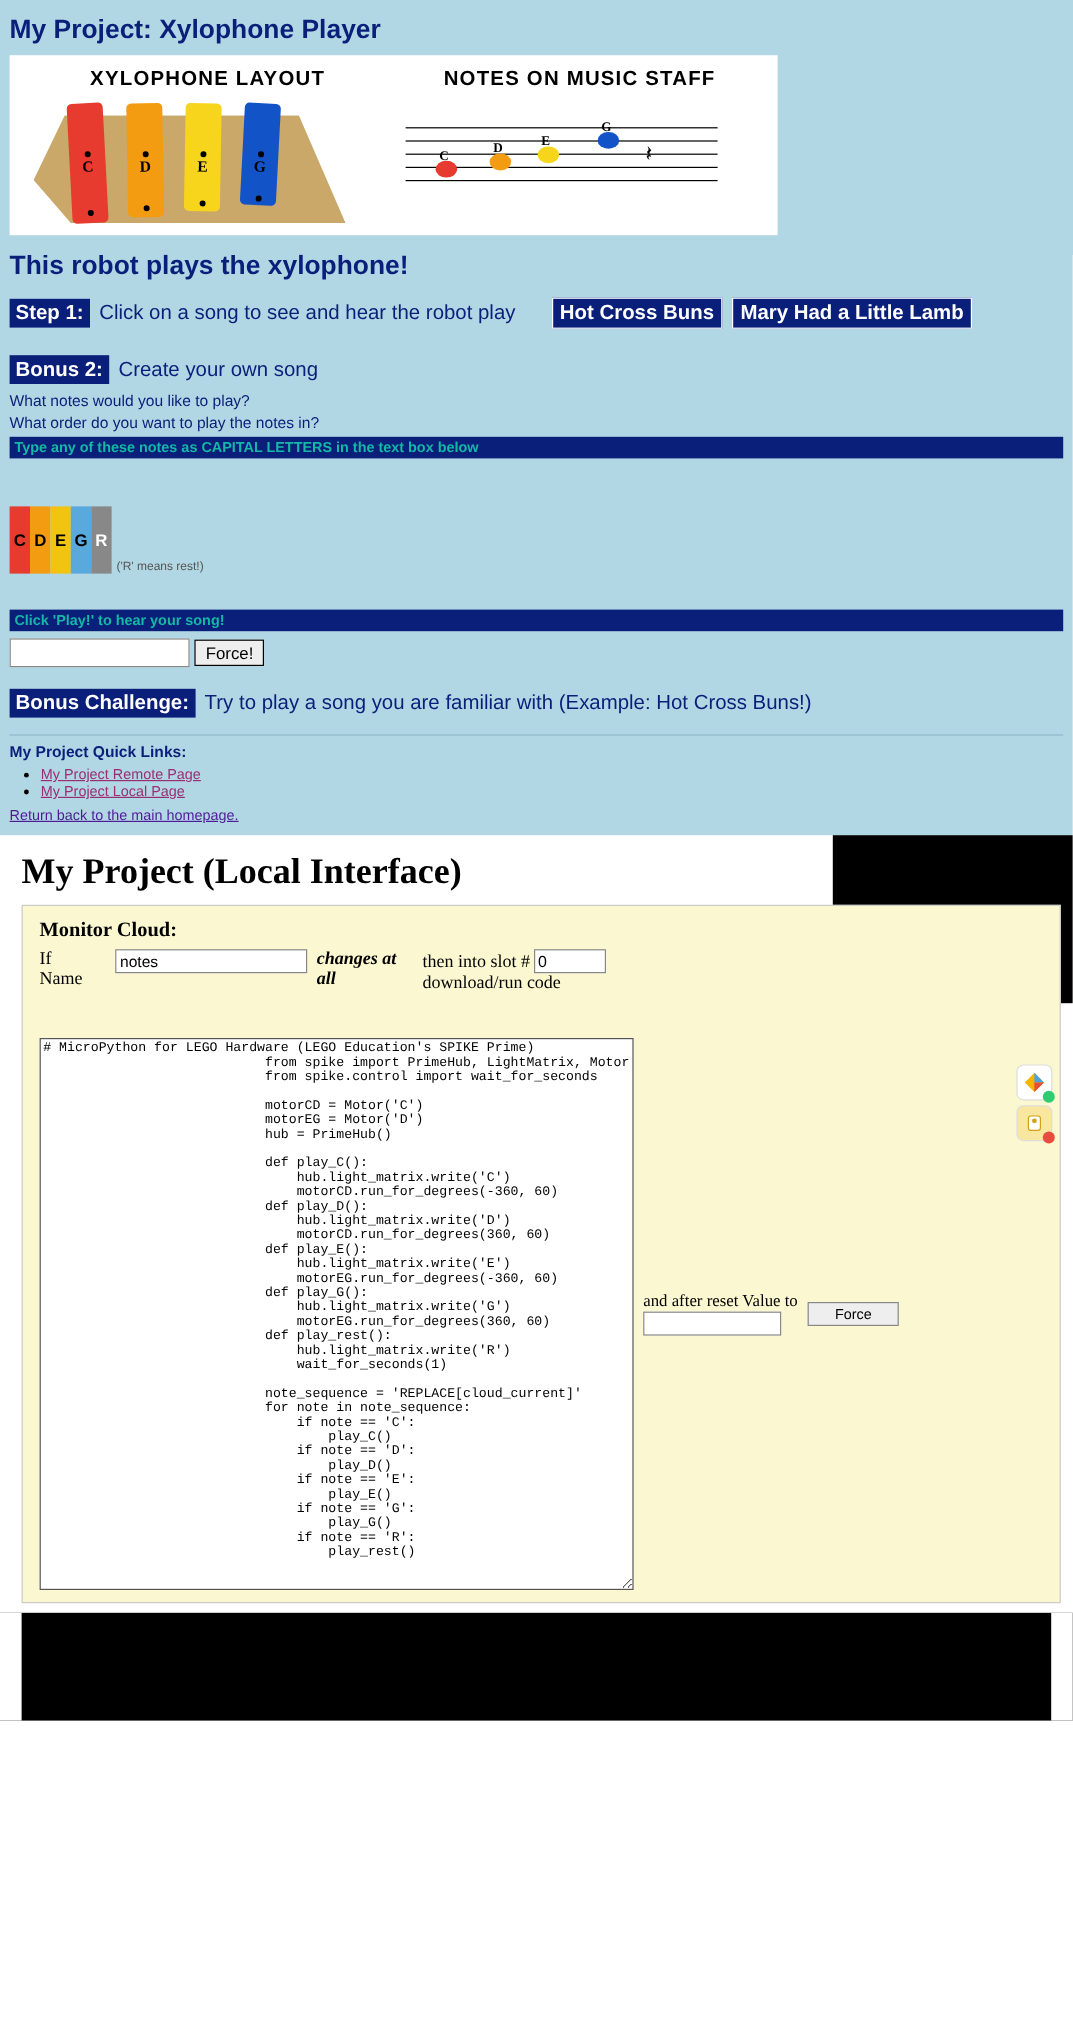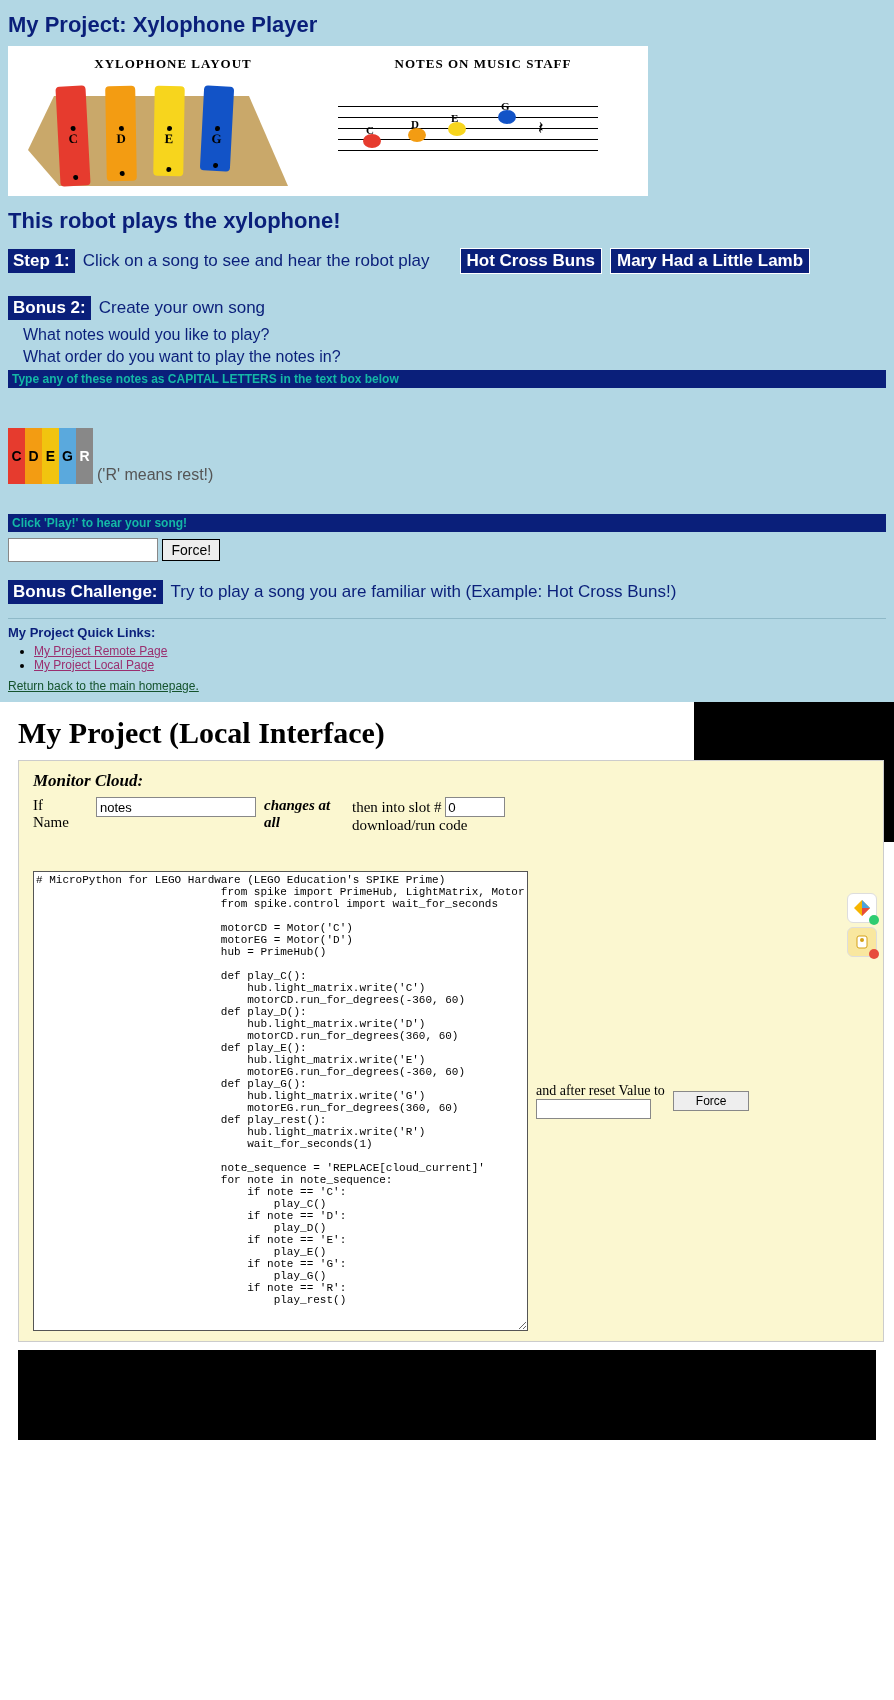--- a/index.html
+++ b/index.html
@@ -32,8 +32,8 @@
     position: relative;
   }
   .illus-title {
-    font-family: Liberation Serif, serif;
-    font-size: 13px;
+    font-family: Liberation Sans, sans-serif;
+    font-size: 17px;
     font-weight: bold;
     letter-spacing: 1px;
     text-align: center;

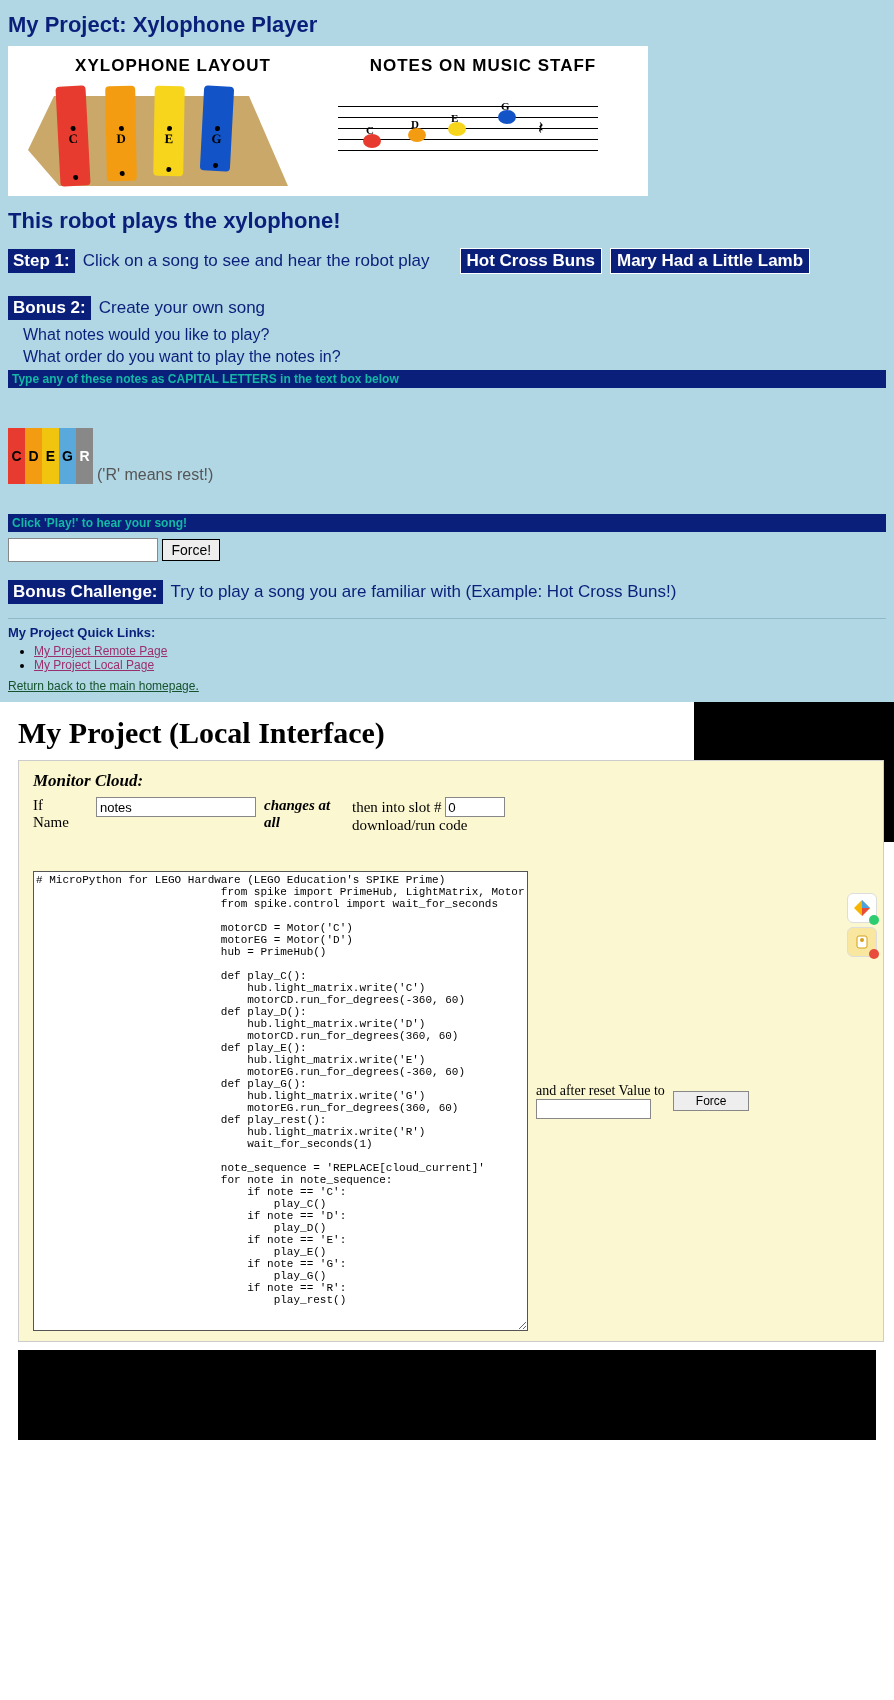--- a/index.html
+++ b/index.html
@@ -71,7 +71,7 @@
     background:#0a1f7a; color:#fff; border:1px solid #fff; padding:2px 6px;
     font-size:17px; font-weight:bold; cursor:pointer;
   }
-  .q { color:#0a1f7a; font-size:16px; margin:4px 15px;}
+  .q { color:#0a1f7a; font-size:13px; margin:4px 0;}
   .band {
     background:#0a1f7a; color:#14b8a6; font-size:12px; font-weight:bold;
     padding:2px 4px; margin:4px 0 0 0;

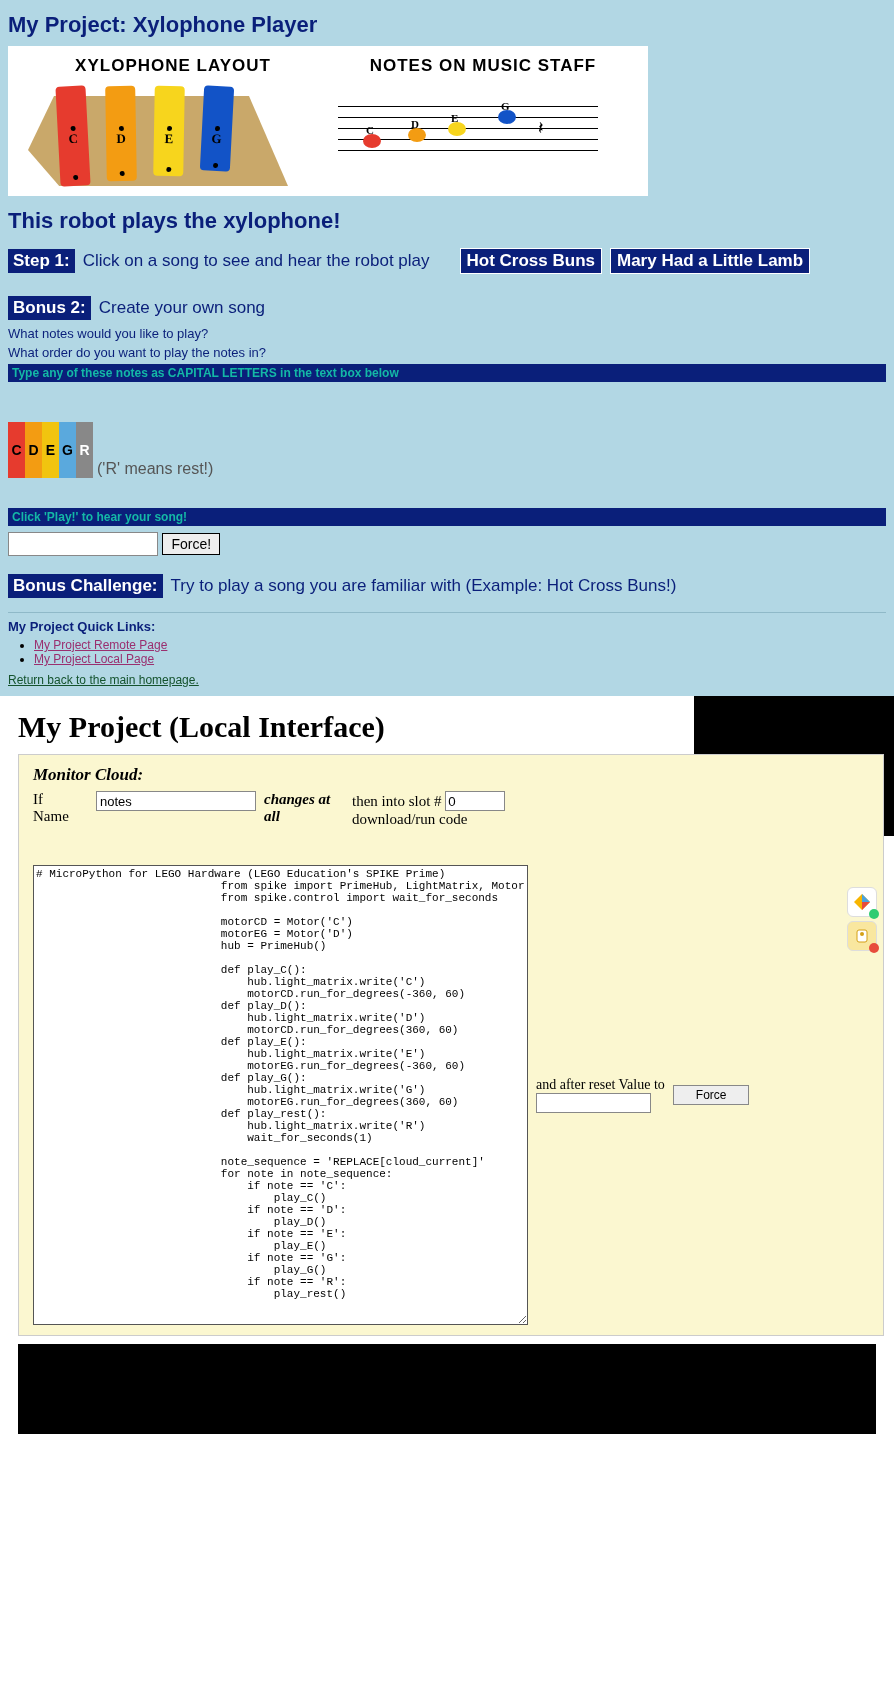--- a/index.html
+++ b/index.html
@@ -81,7 +81,7 @@
   .key.c{background:#e63b2e;color:#000;} .key.d{background:#f39c12;color:#000;}
   .key.e{background:#f1c40f;color:#000;} .key.g{background:#5aa9dd;color:#000;}
   .key.r{background:#888;color:#fff;}
-  .rest-hint{font-size:16px;color:#555;margin-left:4px;}
+  .rest-hint{font-size:10px;color:#555;margin-left:4px;}
   .play-row { margin:6px 0 12px 0;}
   .song-input { width:150px; height:24px; border:1px solid #888;}
   .play-btn { border:1px solid #000; background:#eee; padding:2px 8px; cursor:pointer; font-size:14px;}

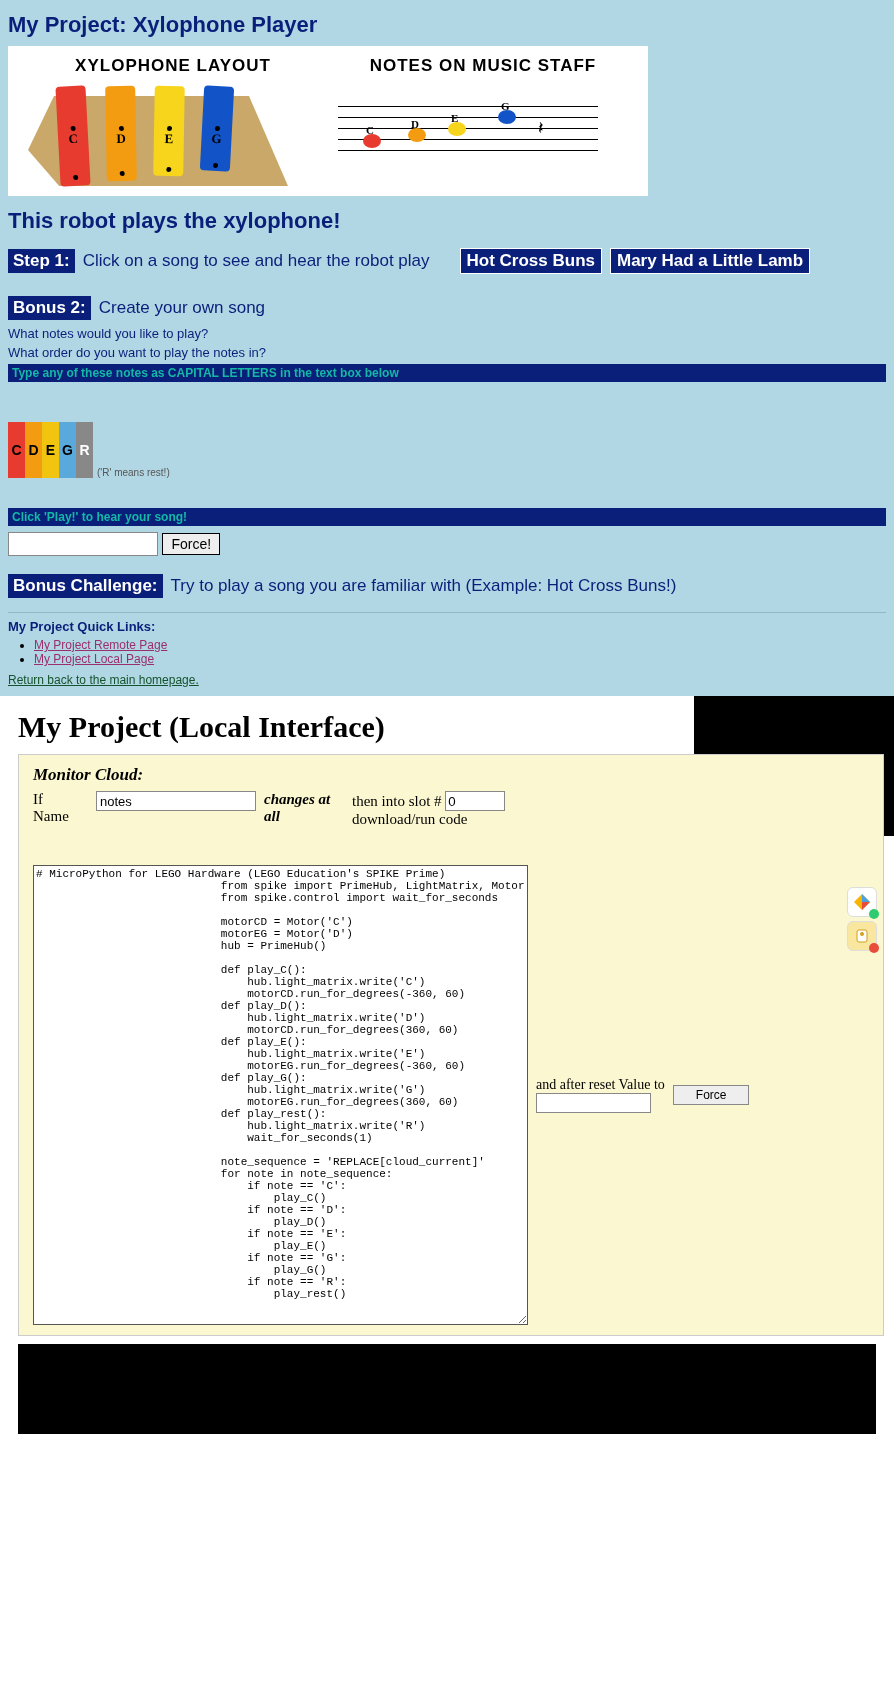--- a/index.html
+++ b/index.html
@@ -90,7 +90,7 @@
   ul.ql { margin:4px 0 4px 26px; padding:0;}
   ul.ql li { font-size:12px;}
   a.link { color:#9a2f6f; font-size:12px; text-decoration:underline;}
-  a.homelink { color:#14532d; font-size:12px; text-decoration:underline;}
+  a.homelink { color:#4c1d95; font-size:12px; text-decoration:underline;}
 
   
   .local-wrap { padding: 4px 10px 0 18px; position:relative;}

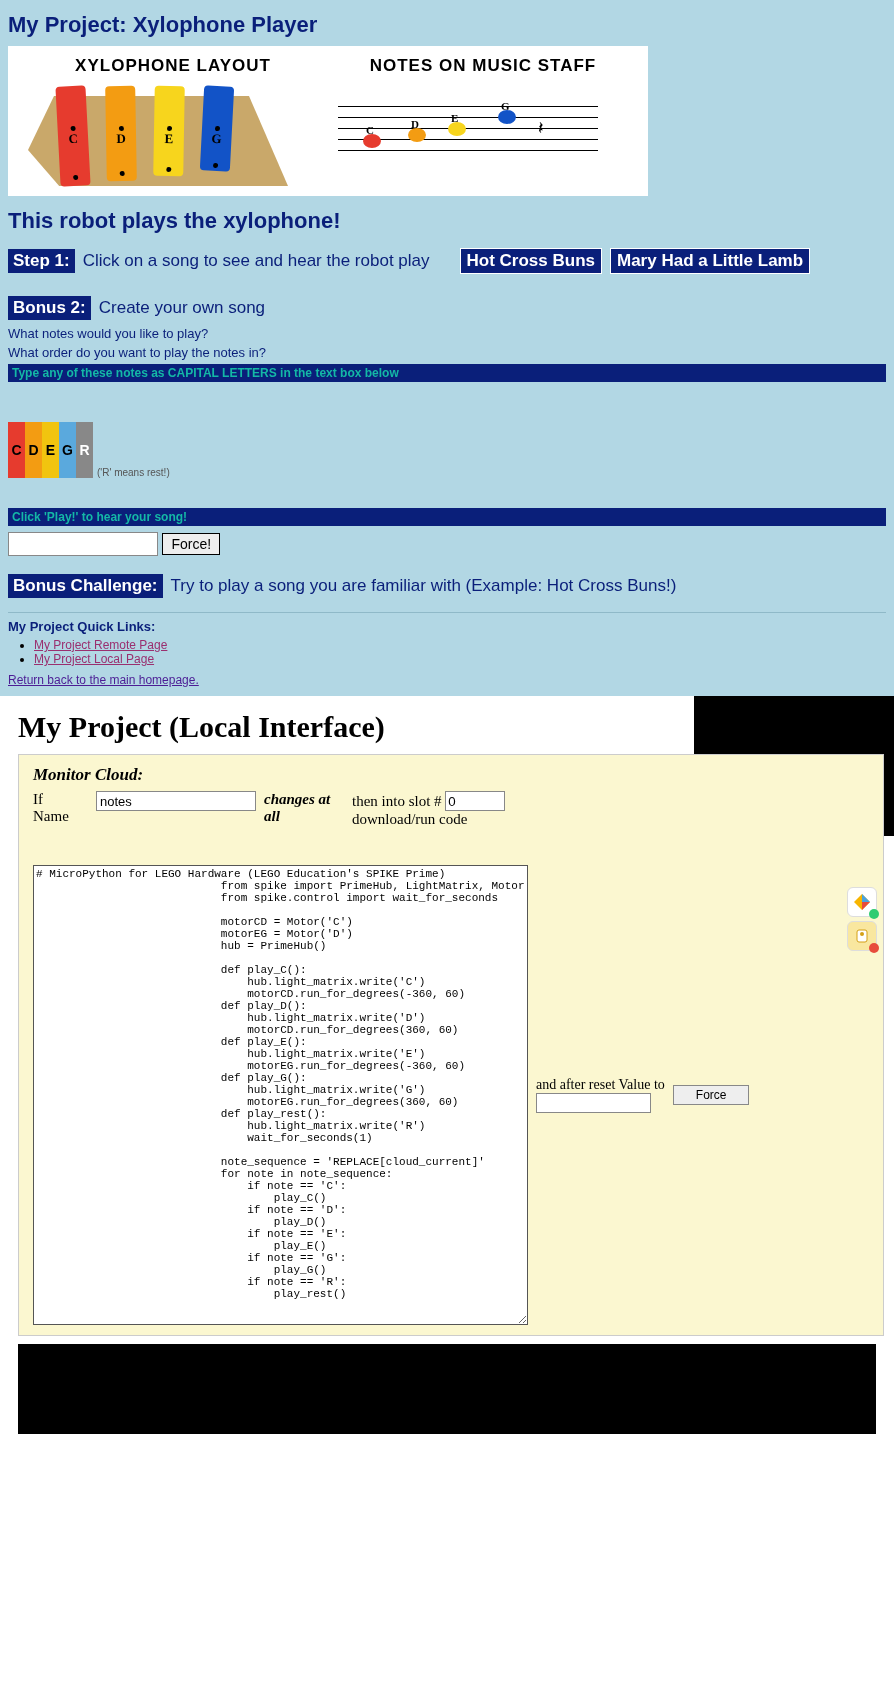--- a/index.html
+++ b/index.html
@@ -100,7 +100,7 @@
     background:#fbf7d0; border:1px solid #ccc; padding:10px 14px;
     font-family:"Times New Roman",serif; font-size:15px; position:relative;
   }
-  .mon-title { font-style:italic; font-weight:bold; font-size:17px;}
+  .mon-title { font-weight:bold; font-size:17px;}
   .mon-row { display:flex; gap:8px; align-items:flex-start; margin-top:6px; flex-wrap:wrap;}
   .mon-row label { width:55px;}
   .mon-input { width:160px; height:20px; border:1px solid #888; font-family:Arial; font-size:13px; padding:1px 3px;}

